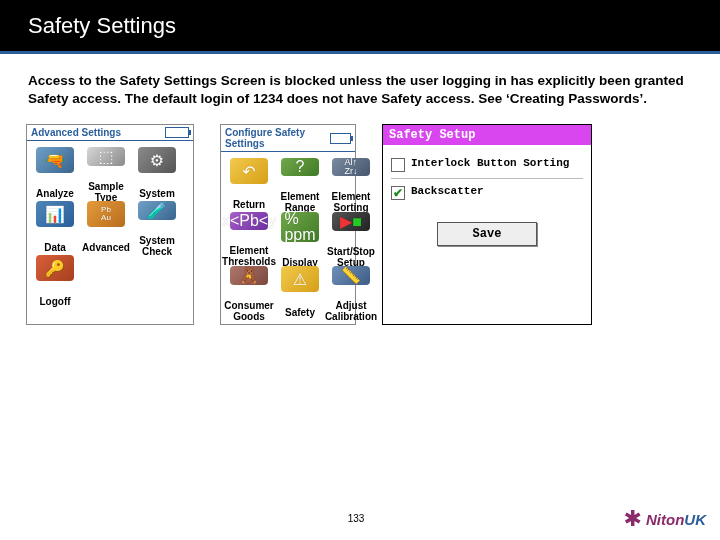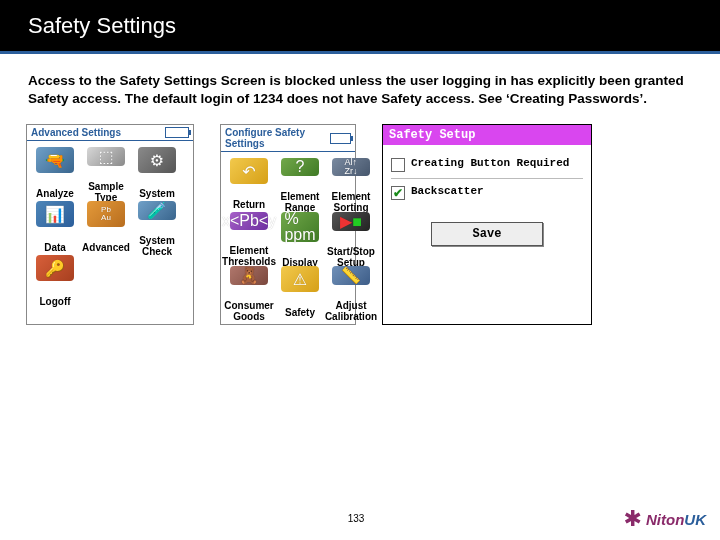--- a/index.html
+++ b/index.html
@@ -178,7 +178,7 @@
       <div class="sep"></div>
       <div class="chk-row">
         <span class="chkbox"></span>
-        <span class="chk-label">Creating Button Required</span>
+        <span class="chk-label">Interlock Button Sorting</span>
       </div>
       <div class="sep"></div>
       <div class="chk-row">

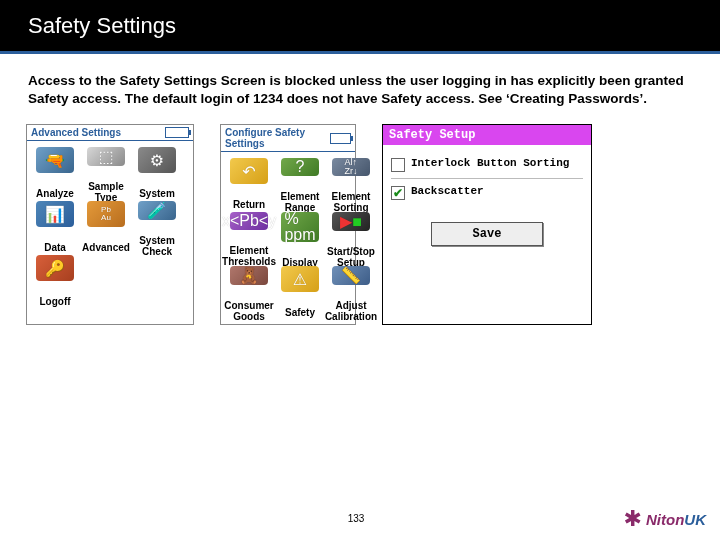--- a/index.html
+++ b/index.html
@@ -51,7 +51,7 @@
   .chkbox.checked::after { content:"✔"; font-size:12px; color:#1a8a1a; font-family:Arial; }
   .chk-label { line-height:1.15; }
   .dlg-foot { display:flex; justify-content:center; padding:18px 0 8px 0; }
-  .save-btn { width:112px; padding:4px 0; border:1.5px solid #555; background:#eee; font-family:"Courier New",monospace; font-weight:bold; font-size:12px; text-align:center; box-shadow:1px 1px 0 #888; cursor:pointer; }
+  .save-btn { width:100px; padding:4px 0; border:1.5px solid #555; background:#eee; font-family:"Courier New",monospace; font-weight:bold; font-size:12px; text-align:center; box-shadow:1px 1px 0 #888; cursor:pointer; }
 
   
   .page-num { position:absolute; bottom:16px; left:0; right:8px; text-align:center; font-size:10px; }

